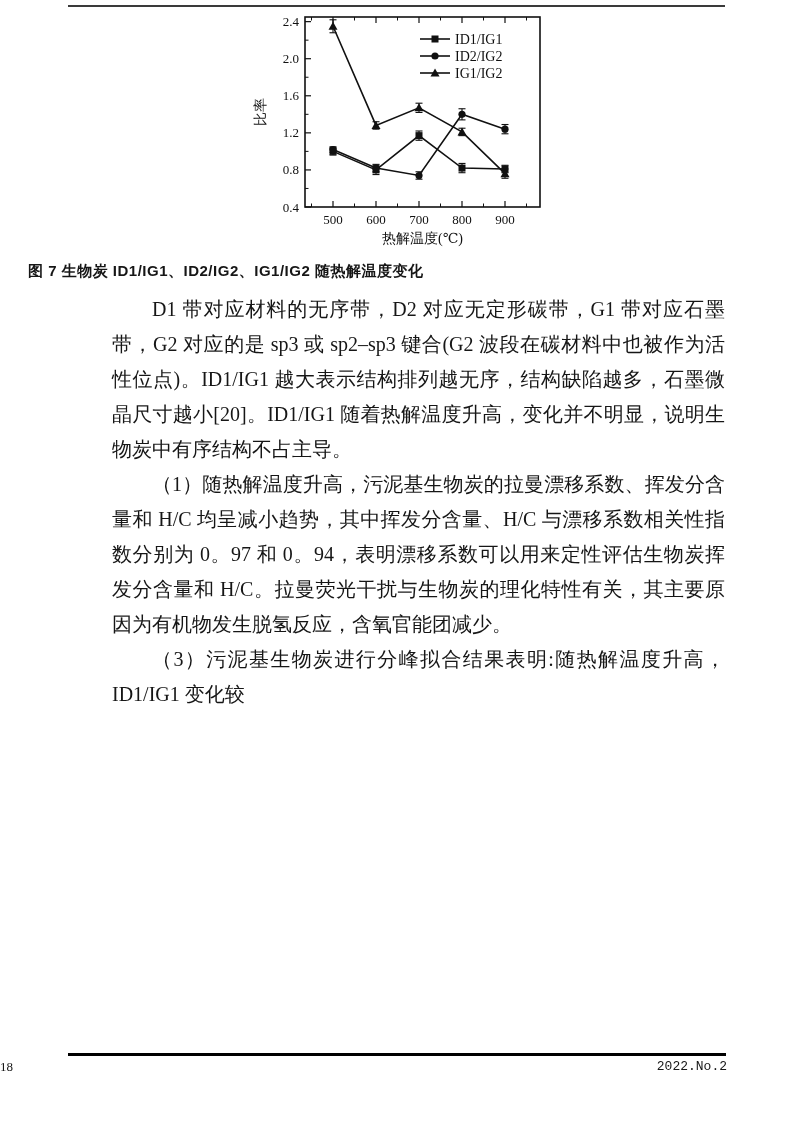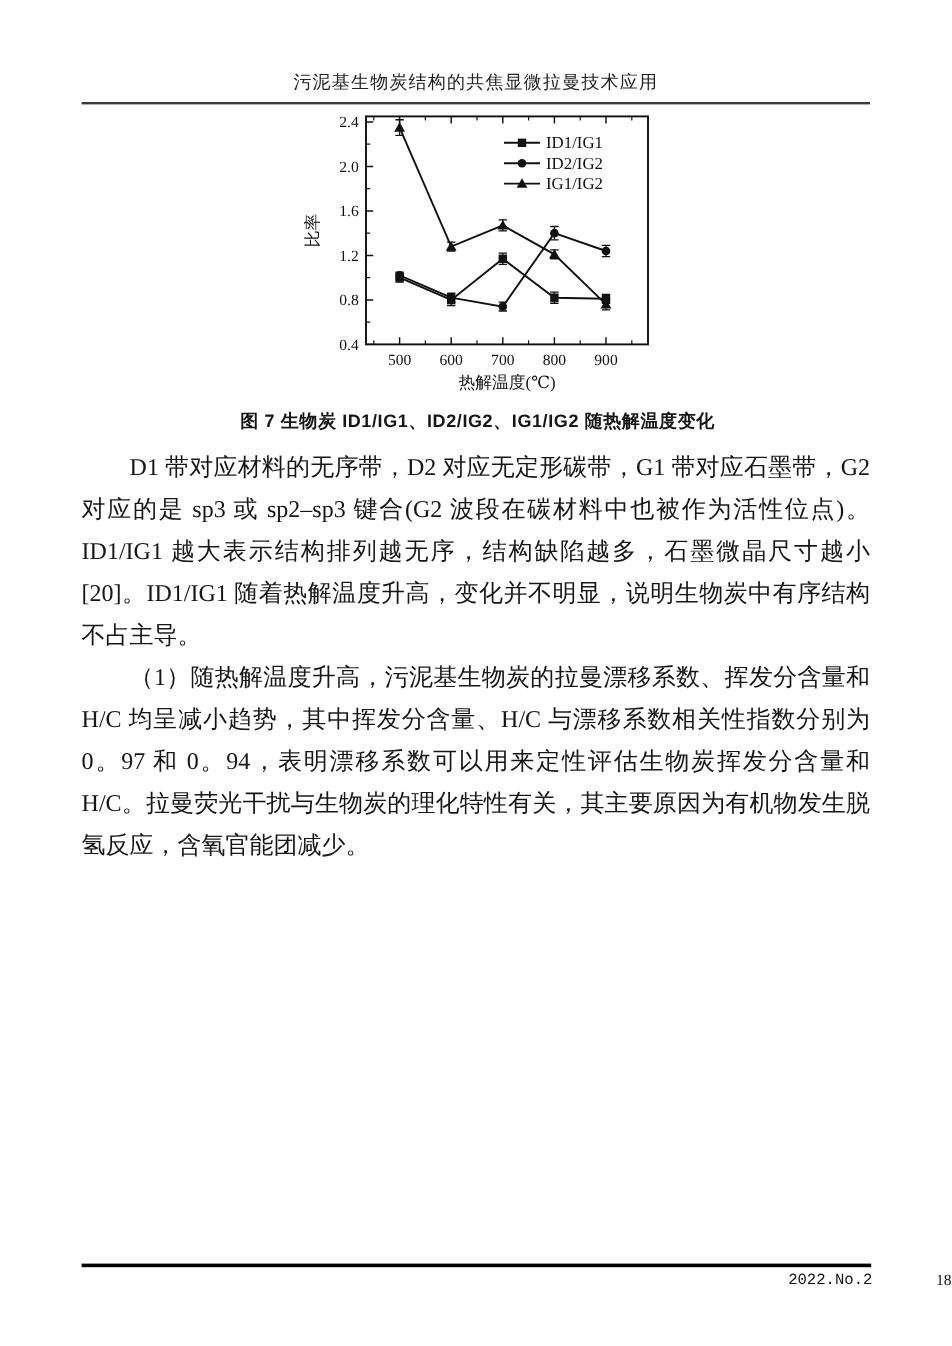--- a/index.html
+++ b/index.html
@@ -44,7 +44,6 @@
 <body>
 
 <div class="content">
-  <div class="header-title">污泥基生物炭结构的共焦显微拉曼技术应用</div>
   <div class="header-rule"></div>
 
   <div class="figure-wrap">

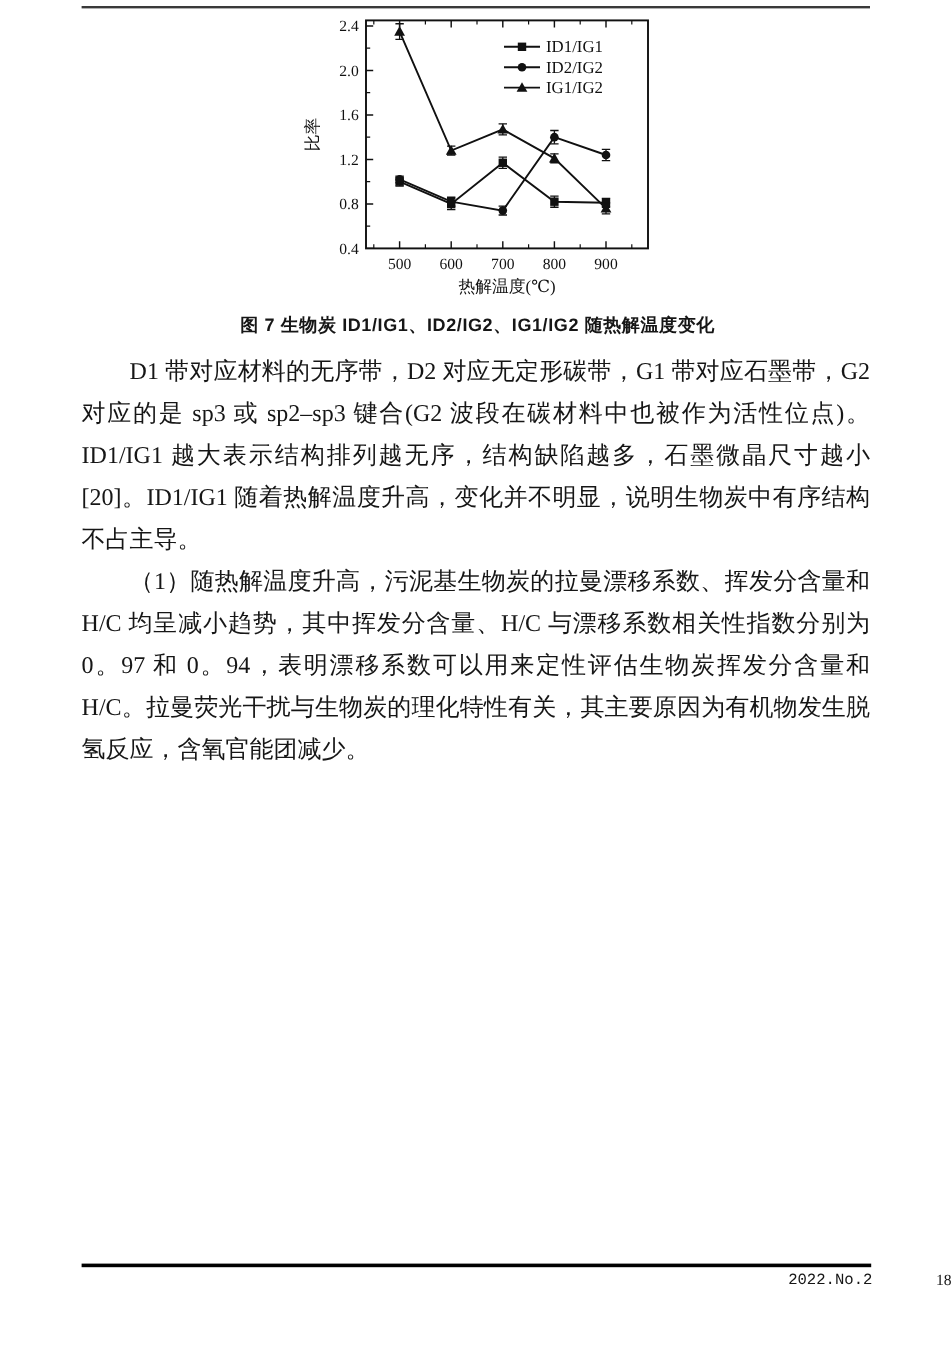--- a/index.html
+++ b/index.html
@@ -16,7 +16,7 @@
   .header-rule{height:2px;background:#3a3a3a;margin-top:5px;}
   .figure-wrap{margin-left:182px;margin-top:2px;width:320px;}
   .figure-caption{
-    text-align:center;font-family:"Liberation Sans","DejaVu Sans",sans-serif;
+    font-family:"Liberation Sans","DejaVu Sans",sans-serif;
     font-weight:bold;font-size:15px;line-height:22px;margin:2px 0 10px -40px;
     width:740px;letter-spacing:0.5px;
   }

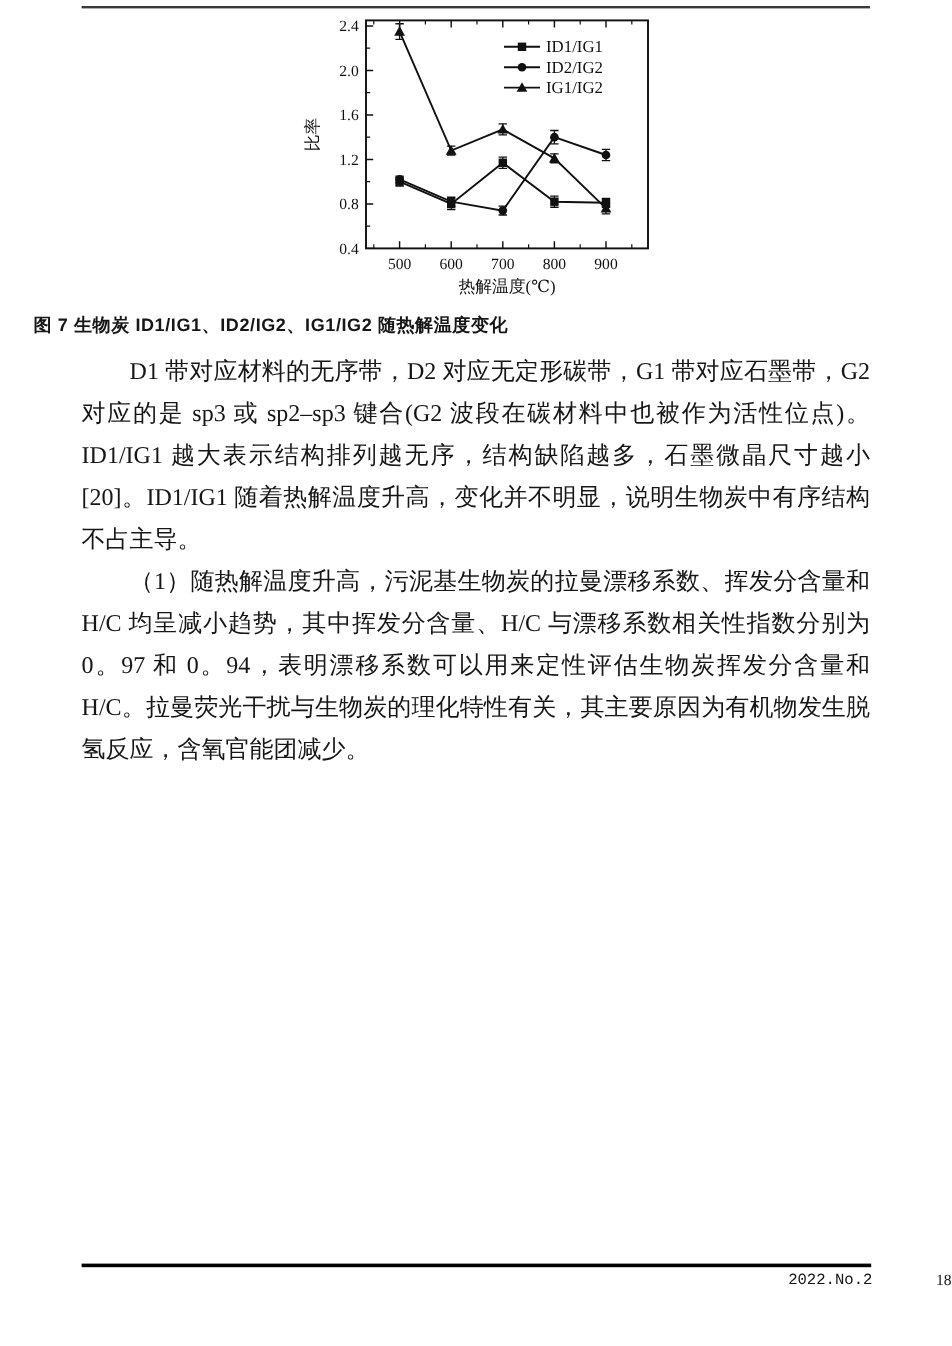--- a/index.html
+++ b/index.html
@@ -24,7 +24,7 @@
     font-size:20px;line-height:35px;text-align:justify;margin:0;
     font-family:"Liberation Serif","DejaVu Serif",serif;
   }
-  .indent{text-indent:2em;}
+  .indent{text-indent:2em;margin-left:44px;}
   .section-heading{
     font-family:"Liberation Sans","DejaVu Sans",sans-serif;font-weight:bold;
     font-size:21px;line-height:40px;margin:5px 0 3px 0;white-space:pre-wrap;

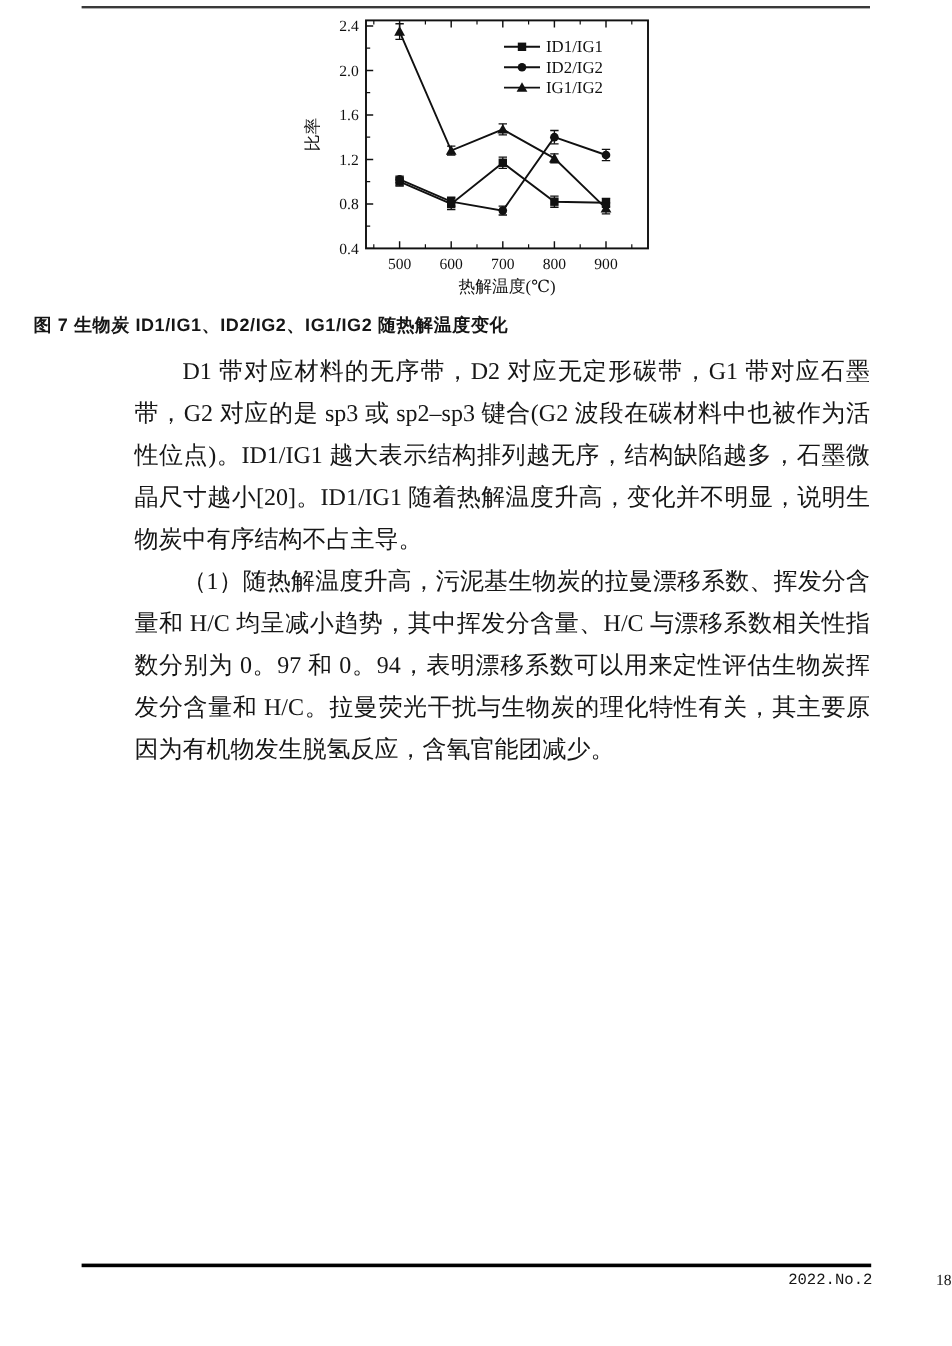--- a/index.html
+++ b/index.html
@@ -175,6 +175,7 @@
 
 
   <p class="para indent">（1）随热解温度升高，污泥基生物炭的拉曼漂移系数、挥发分含量和 H/C 均呈减小趋势，其中挥发分含量、H/C 与漂移系数相关性指数分别为 0。97 和 0。94，表明漂移系数可以用来定性评估生物炭挥发分含量和 H/C。拉曼荧光干扰与生物炭的理化特性有关，其主要原因为有机物发生脱氢反应，含氧官能团减少。</p>
+  <p class="para indent">（3）污泥基生物炭进行分峰拟合结果表明:随热解温度升高，ID1/IG1 变化较</p>
 </div>
 
 <div class="footer-rule"></div>

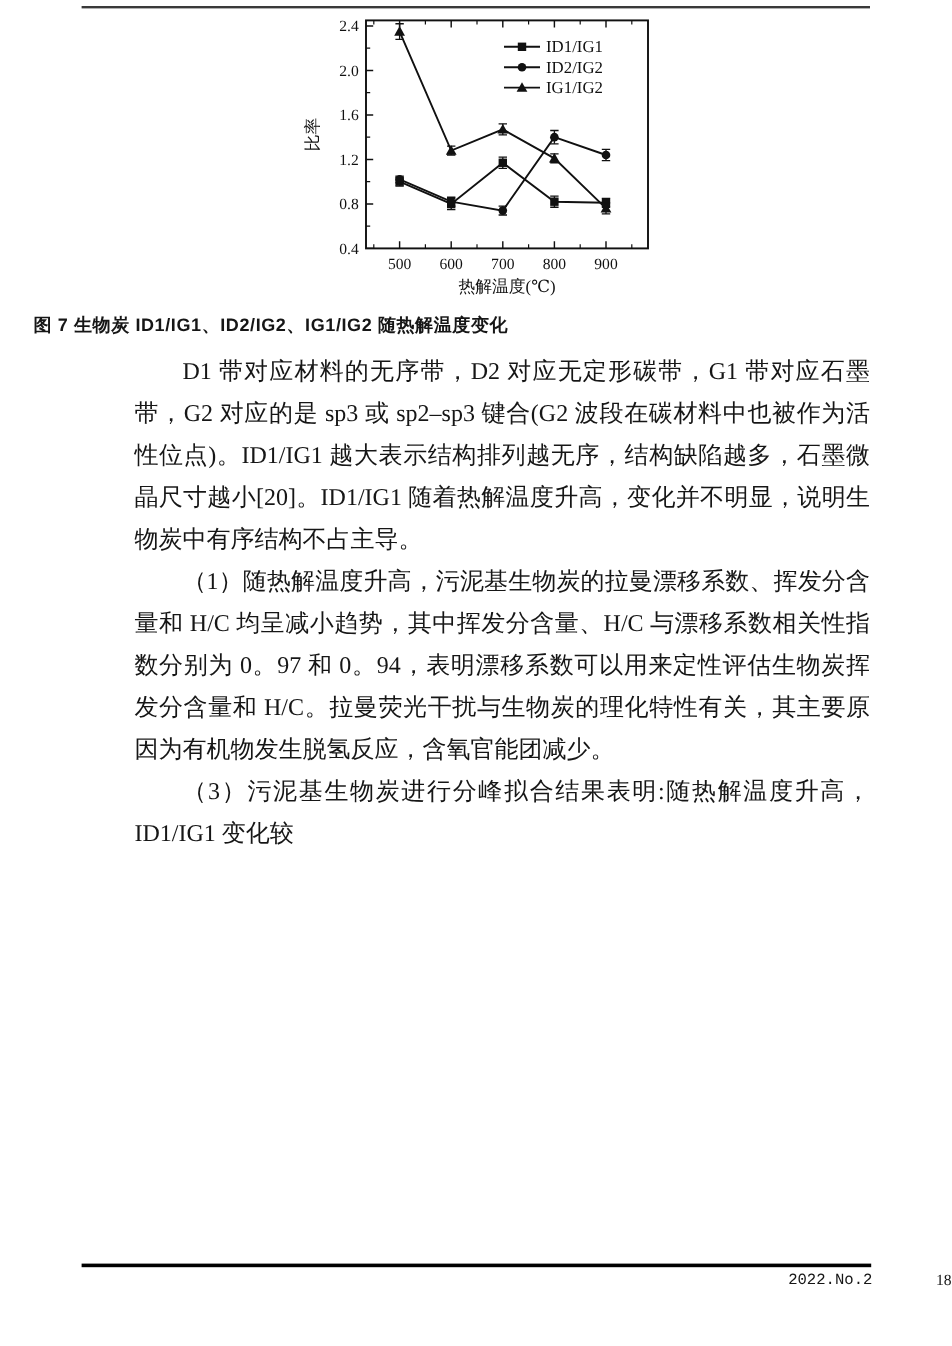--- a/index.html
+++ b/index.html
@@ -31,7 +31,7 @@
   }
   .footer-rule{position:absolute;left:68px;top:1053px;width:658px;height:3px;background:#000;}
   .footer-pageno{
-    position:absolute;left:0;top:1059px;width:793px;text-align:right;
+    position:absolute;left:0;top:1059px;width:793px;text-align:left;
     font-size:13px;font-family:"Liberation Serif","DejaVu Serif",serif;
   }
   .footer-issue{

